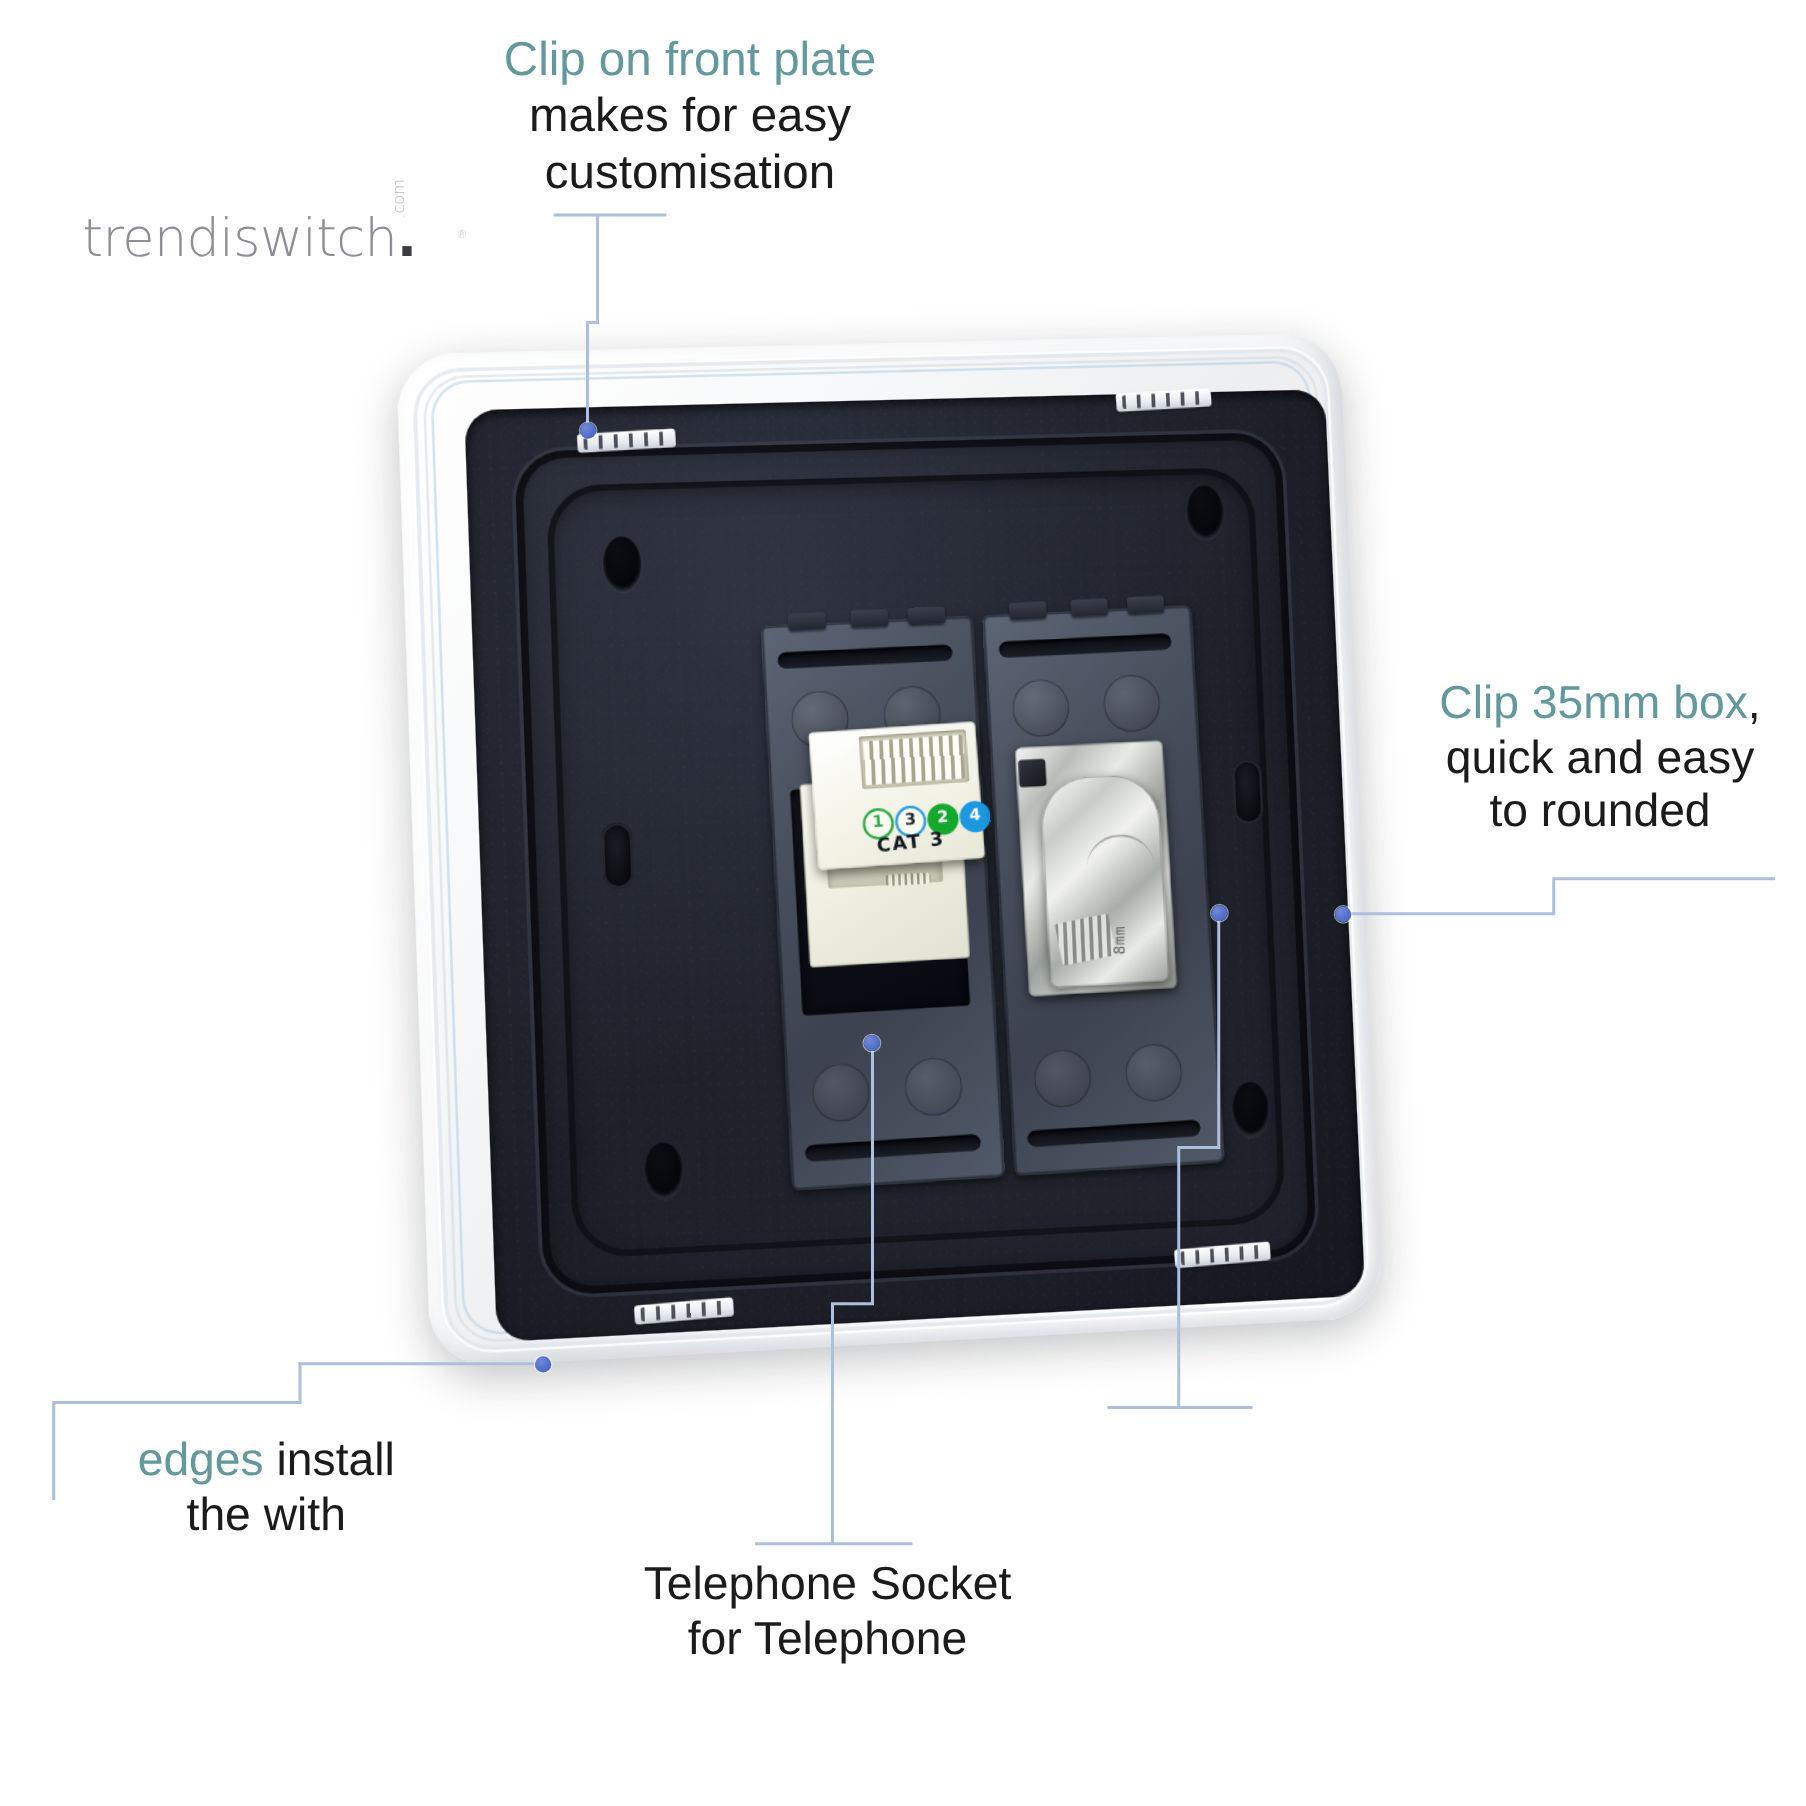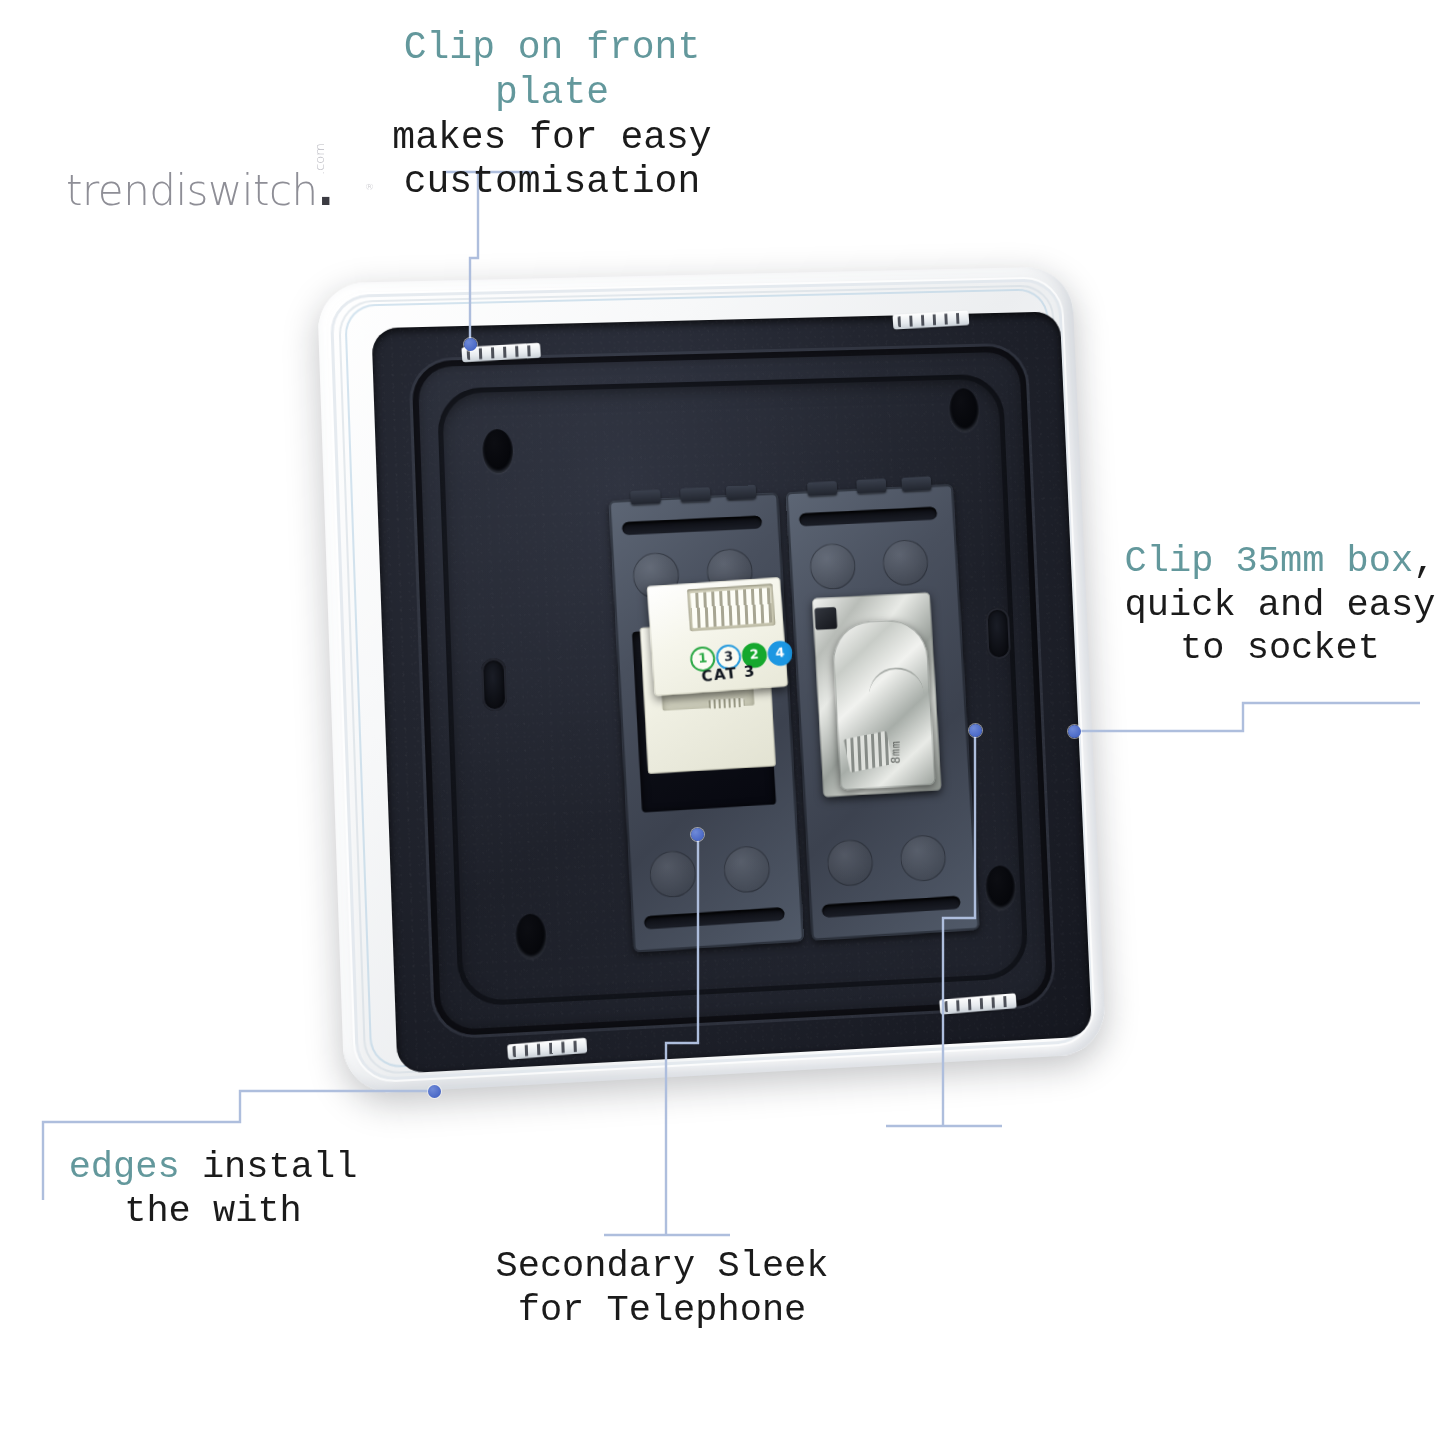--- a/index.html
+++ b/index.html
@@ -46,7 +46,7 @@
 
   
   .callout{position:absolute;line-height:1.18;color:#1b1b1b;font-weight:300;
-    font-family:Liberation Mono, monospace;}
+    font-family:Liberation Sans, sans-serif;}
   .callout .hl{color:#63989c;}
   .c-top{left:352px;top:26px;width:400px;text-align:center;font-size:38px;}
   .c-right{left:1118px;top:540px;width:324px;text-align:center;font-size:37px;}

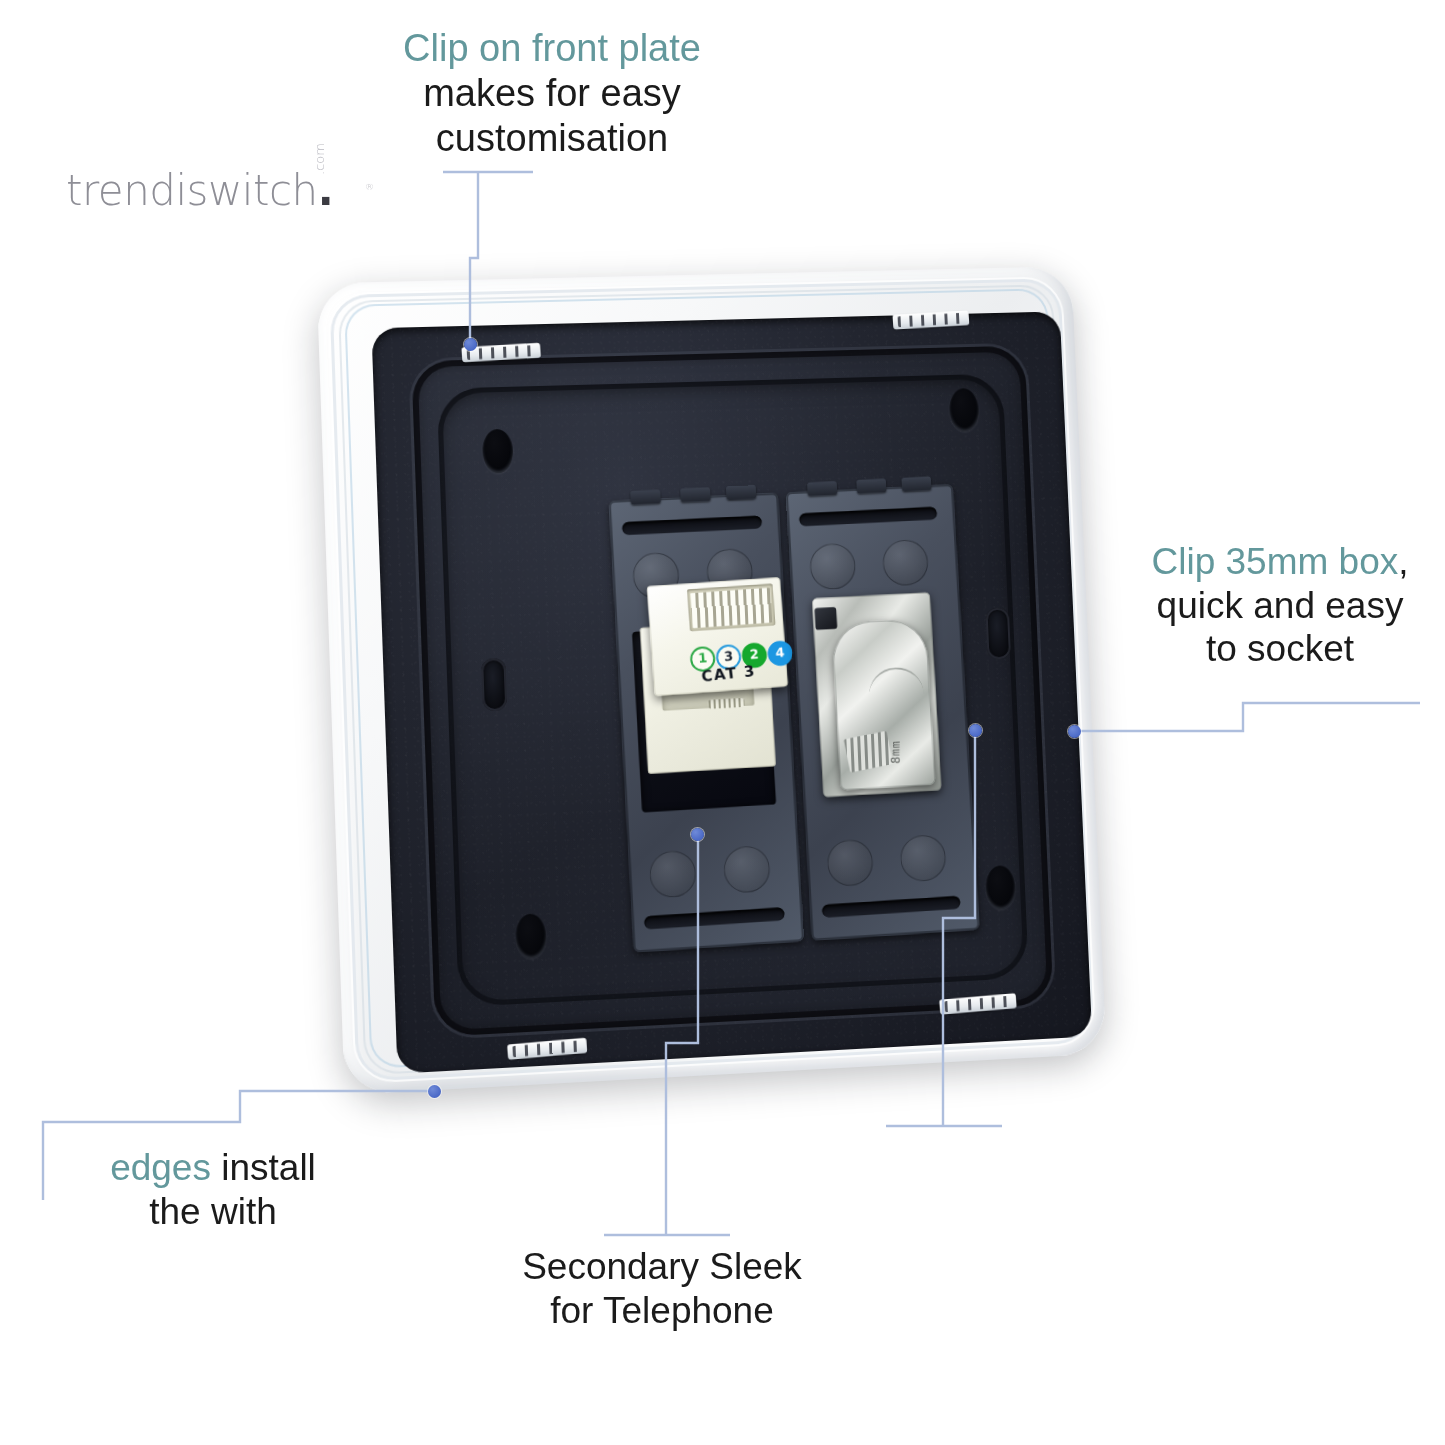--- a/index.html
+++ b/index.html
@@ -386,7 +386,7 @@
   <div class="callout c-right">
     <div><span class="hl">Clip 35mm box</span><span>,</span></div>
     <div>quick and easy</div>
-    <div>to socket</div>
+    <div>to rounded</div>
   </div>
 
   <div class="callout c-left">

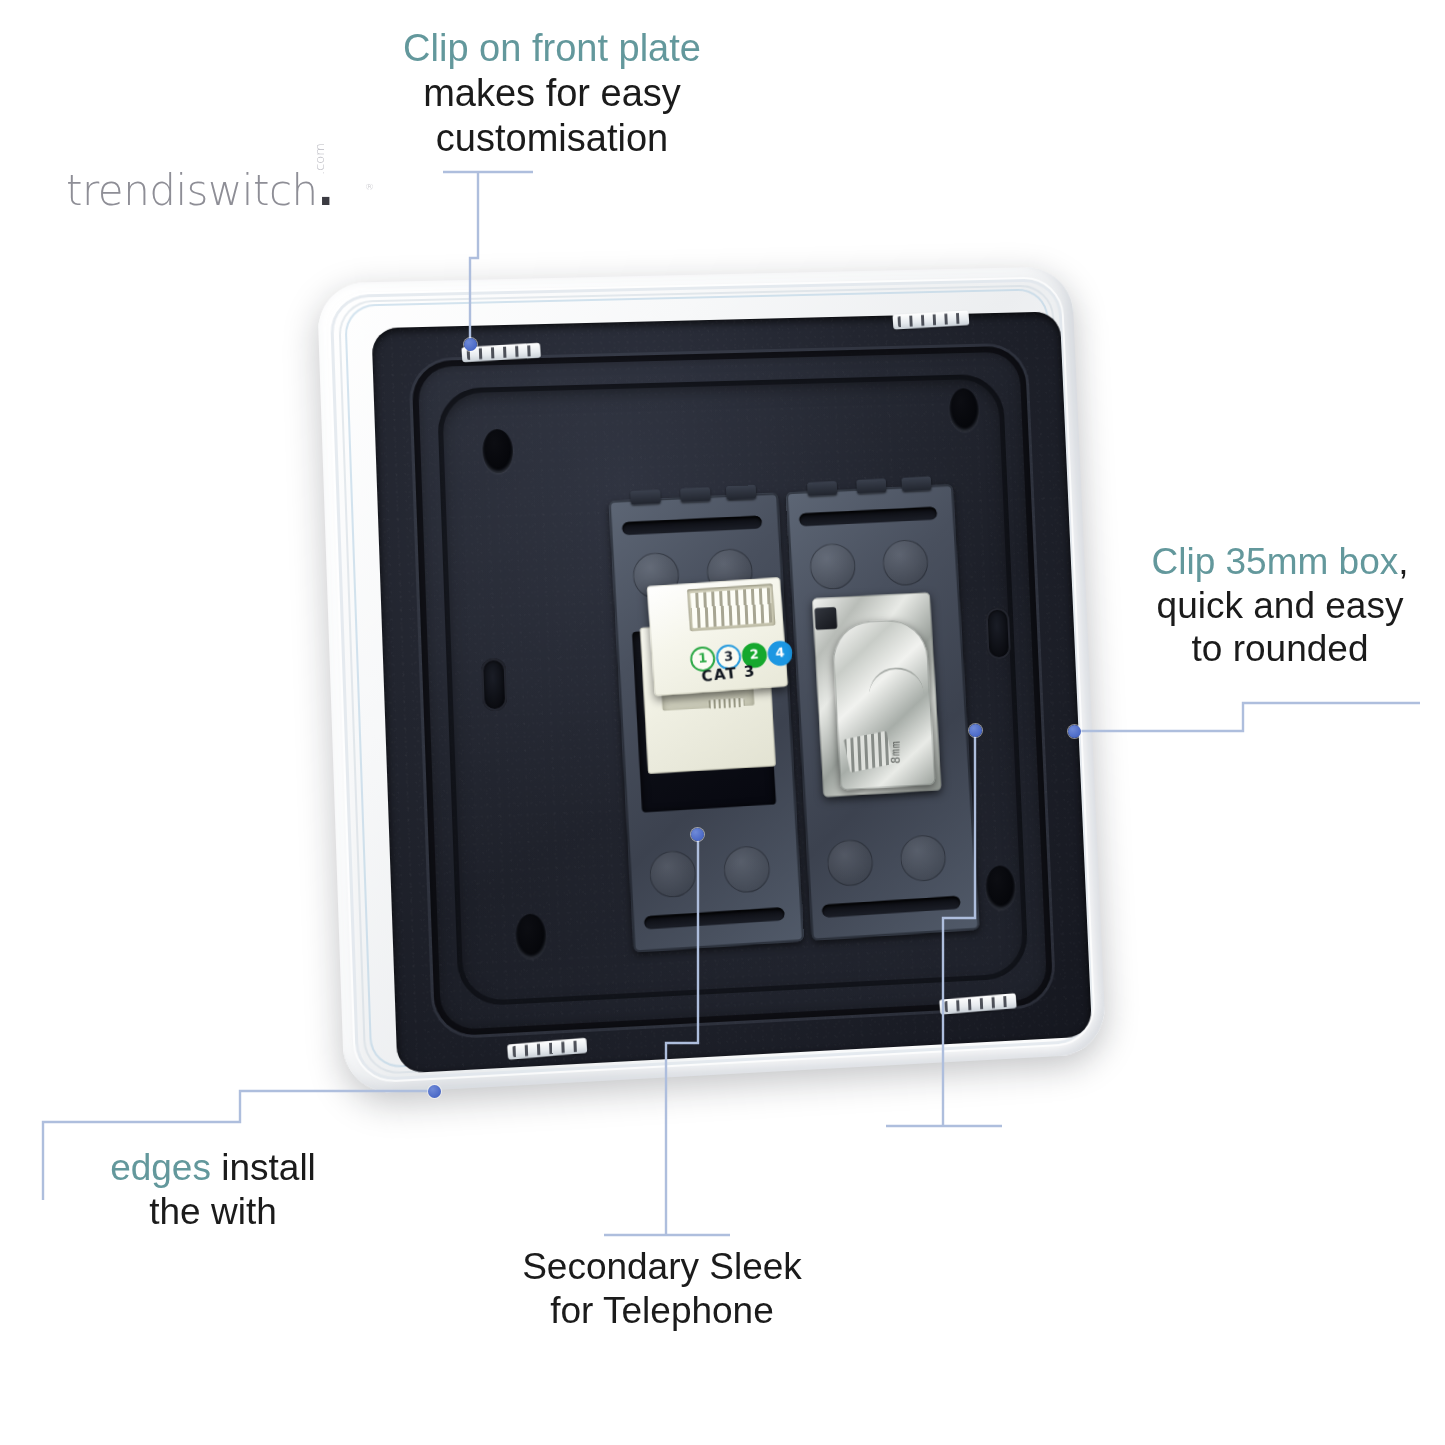--- a/index.html
+++ b/index.html
@@ -396,7 +396,7 @@
   </div>
 
   <div class="callout c-bottom-mid">
-    <div>Secondary Sleek</div>
+    <div>Telephone Socket</div>
     <div>for Telephone</div>
   </div>
 

